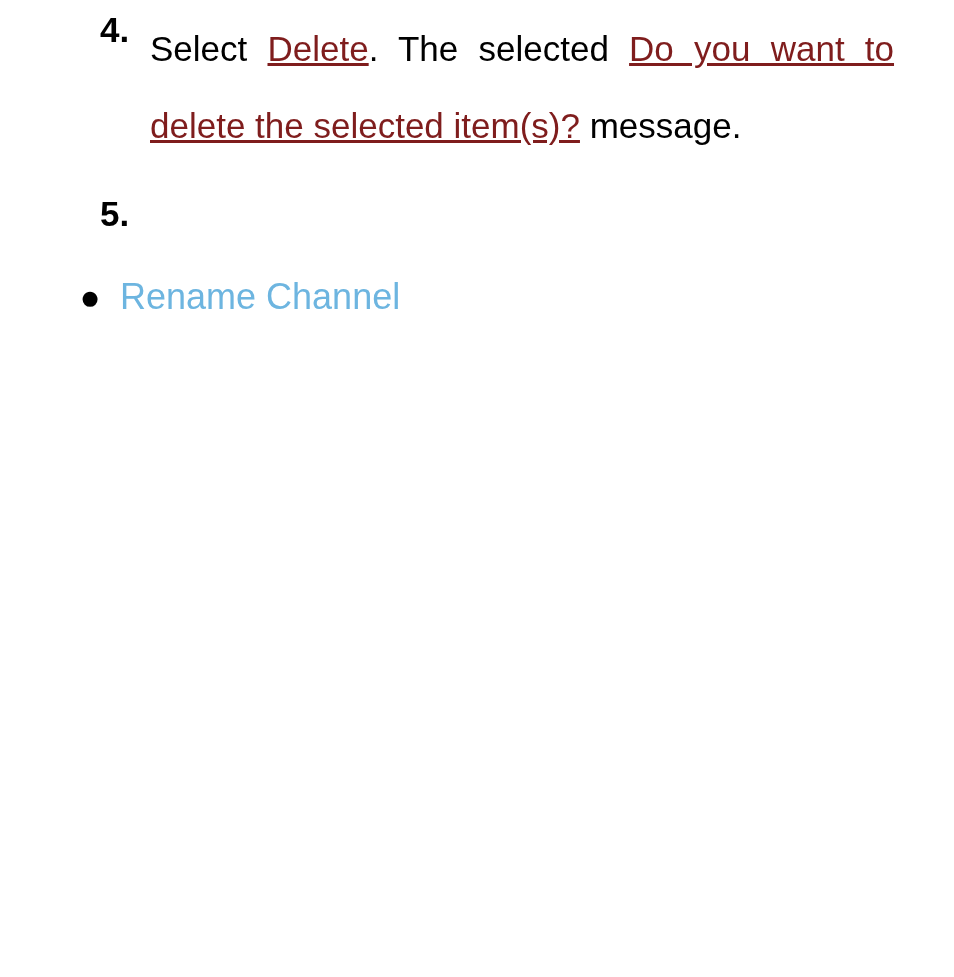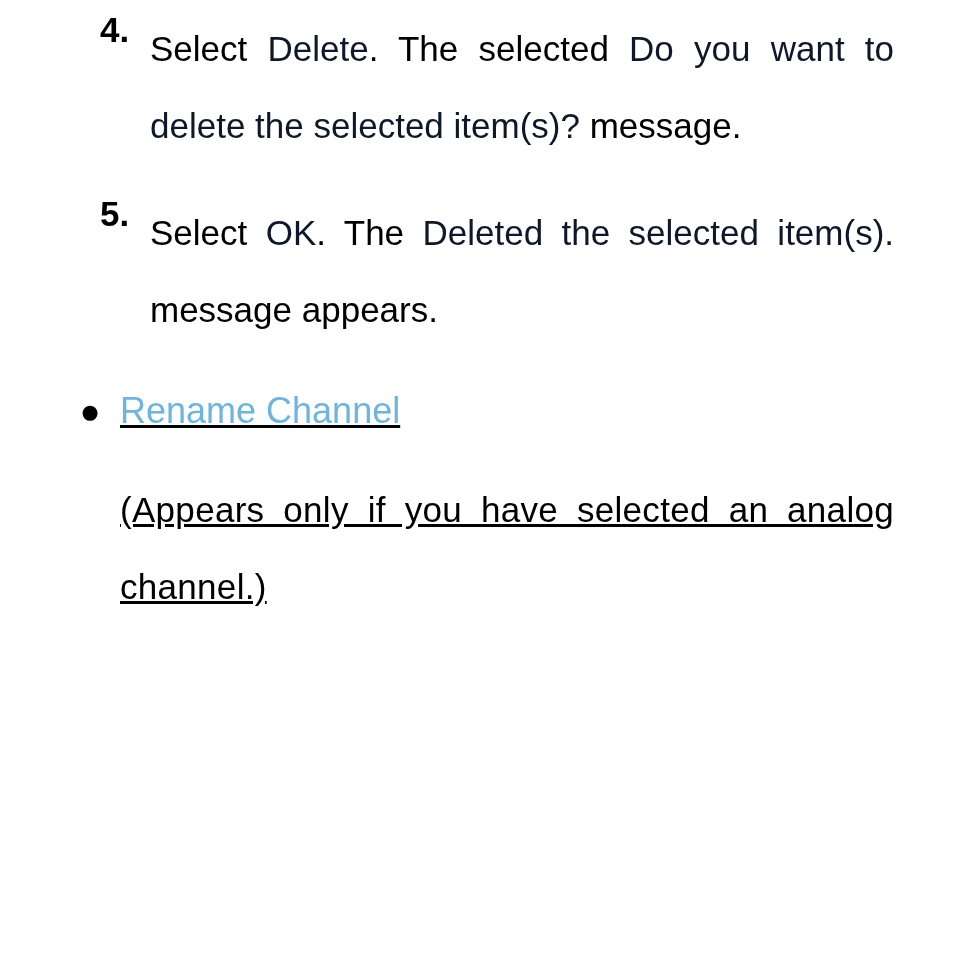--- a/index.html
+++ b/index.html
@@ -36,7 +36,8 @@
       flex: 1;
     }
     .blue {
-      color: #0f172a;
+      color: #7f1d1d;
+      text-decoration: underline;
     }
     .bullet-section {
       display: flex;

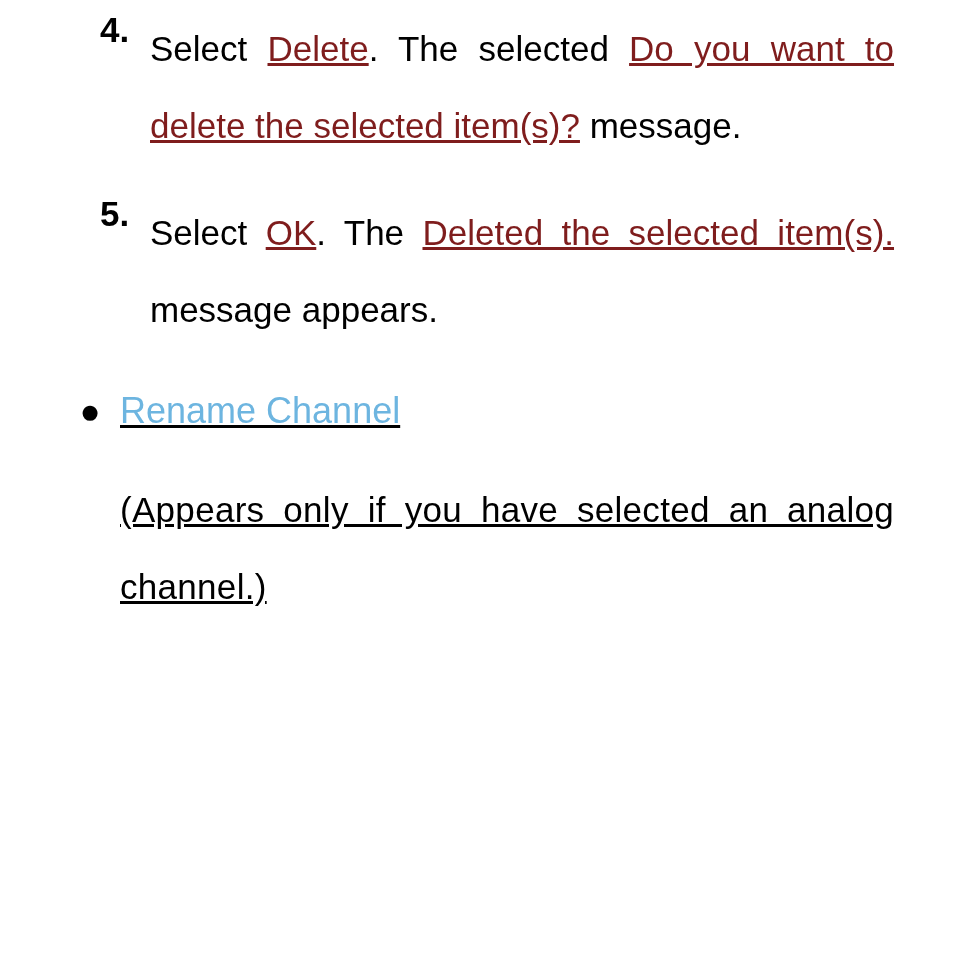--- a/index.html
+++ b/index.html
@@ -82,9 +82,6 @@
 
   <div class="step">
     <div class="step-num">5.</div>
-    <div class="step-text">
-      <span>Select </span><span class="blue">OK</span><span>. The </span><span class="blue">Deleted the selected item(s).</span><span> message appears.</span>
-    </div>
   </div>
 
   <div class="bullet-section">

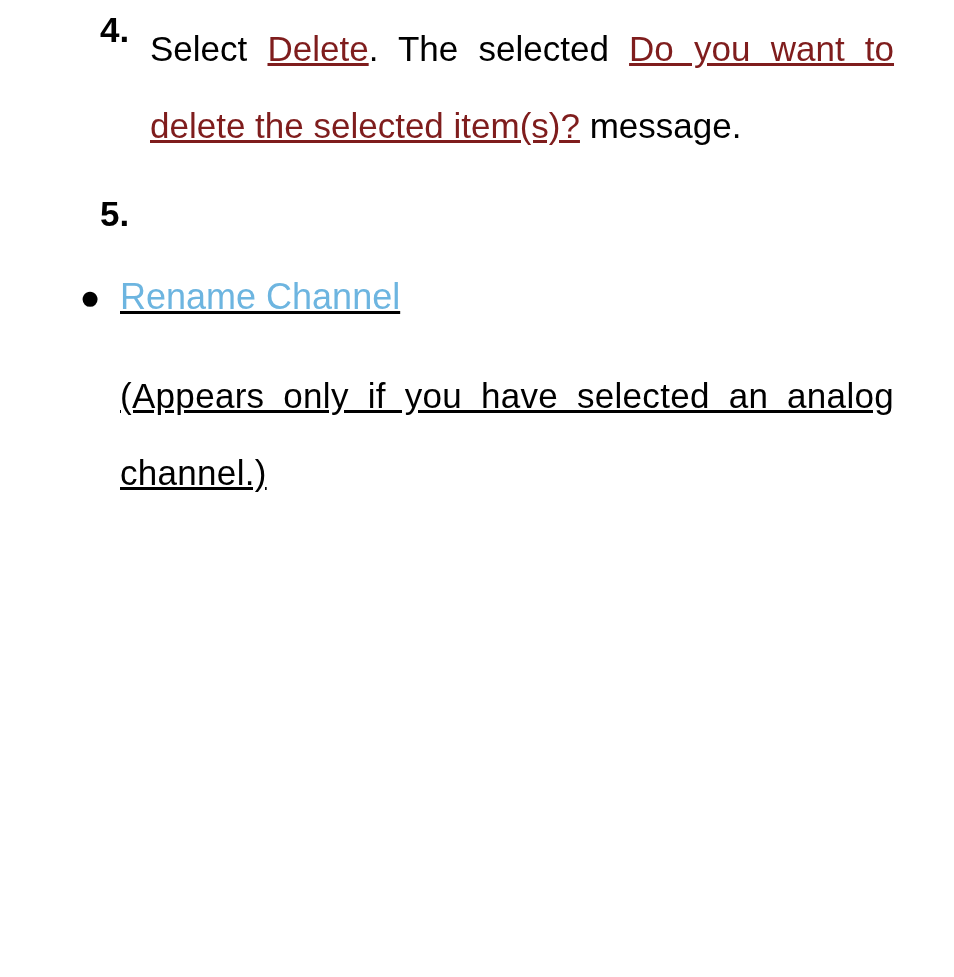--- a/index.html
+++ b/index.html
@@ -52,7 +52,6 @@
     }
     .bullet-content {
       flex: 1;
-      text-decoration: underline;
     }
     .bullet-heading {
       font-size: 36px;

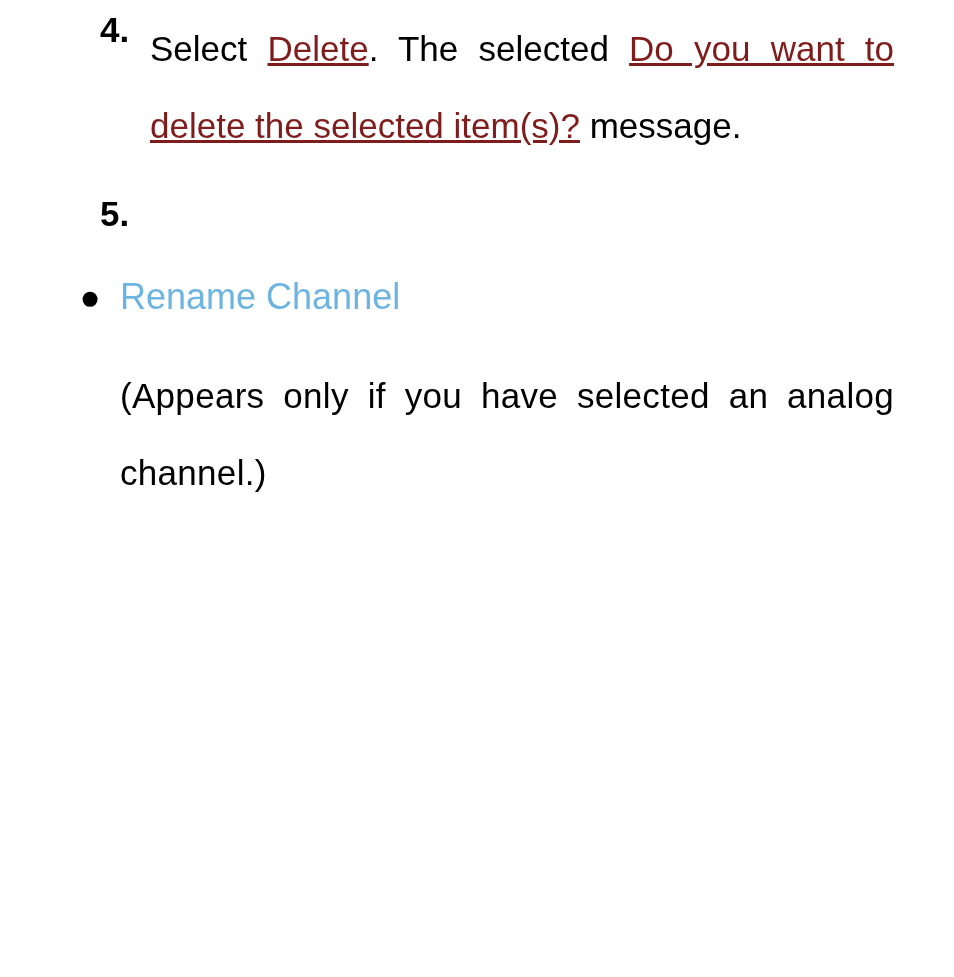--- a/index.html
+++ b/index.html
@@ -87,7 +87,6 @@
     <div class="bullet">●</div>
     <div class="bullet-content">
       <div class="bullet-heading">Rename Channel</div>
-      <div class="bullet-para">(Appears only if you have selected an analog channel.)</div>
     </div>
   </div>
 

